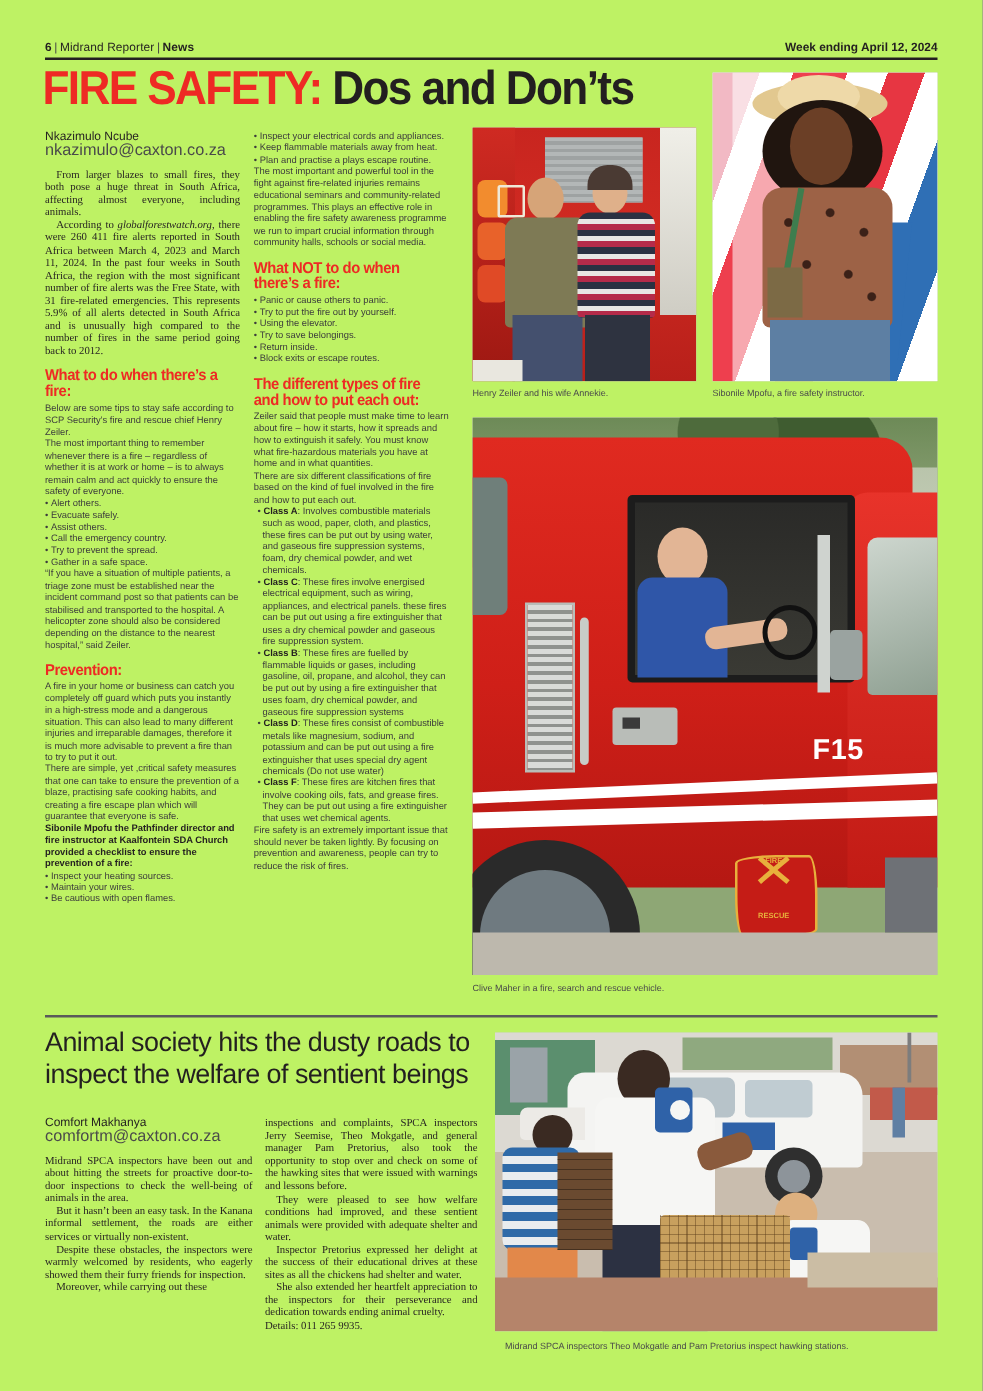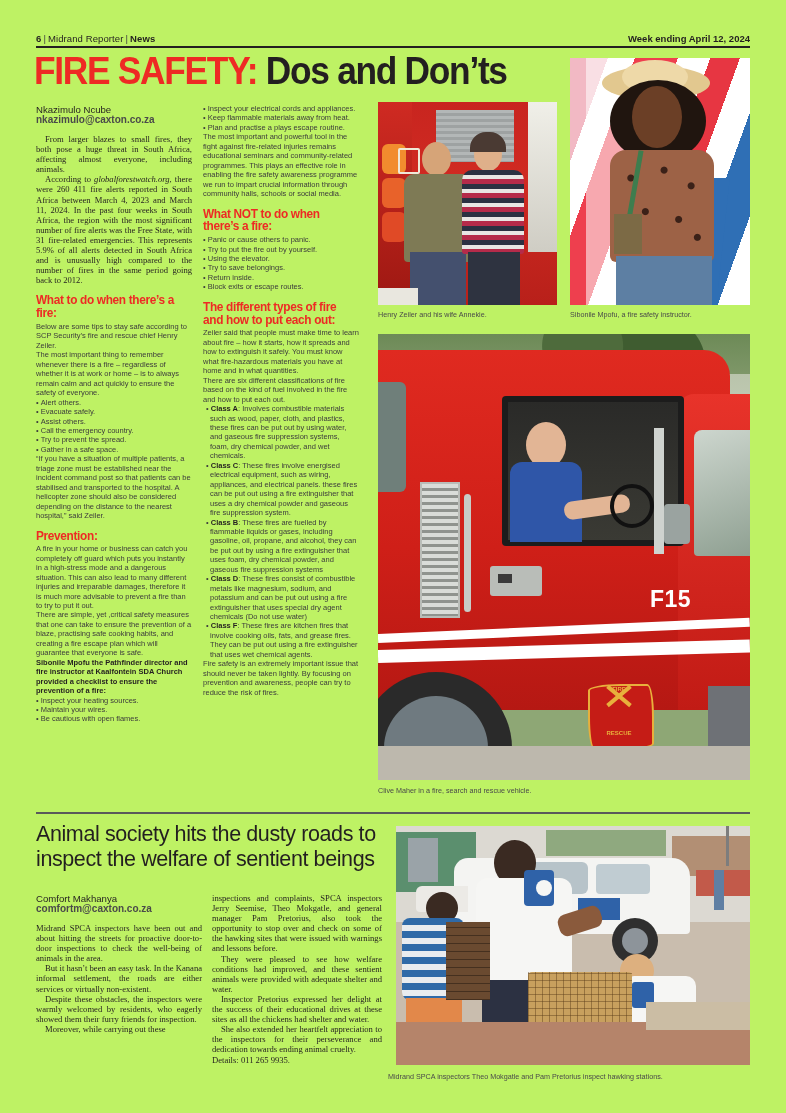--- a/index.html
+++ b/index.html
@@ -89,11 +89,10 @@
     font-weight: 400;
   }
   .byline-mail {
-    font-size: 10px;
+    font-size: 13px;
     line-height: 10px;
     color: #4a4a4a;
     margin-bottom: 9px;
-    font-weight: bold;
   }
 
   .body-serif {

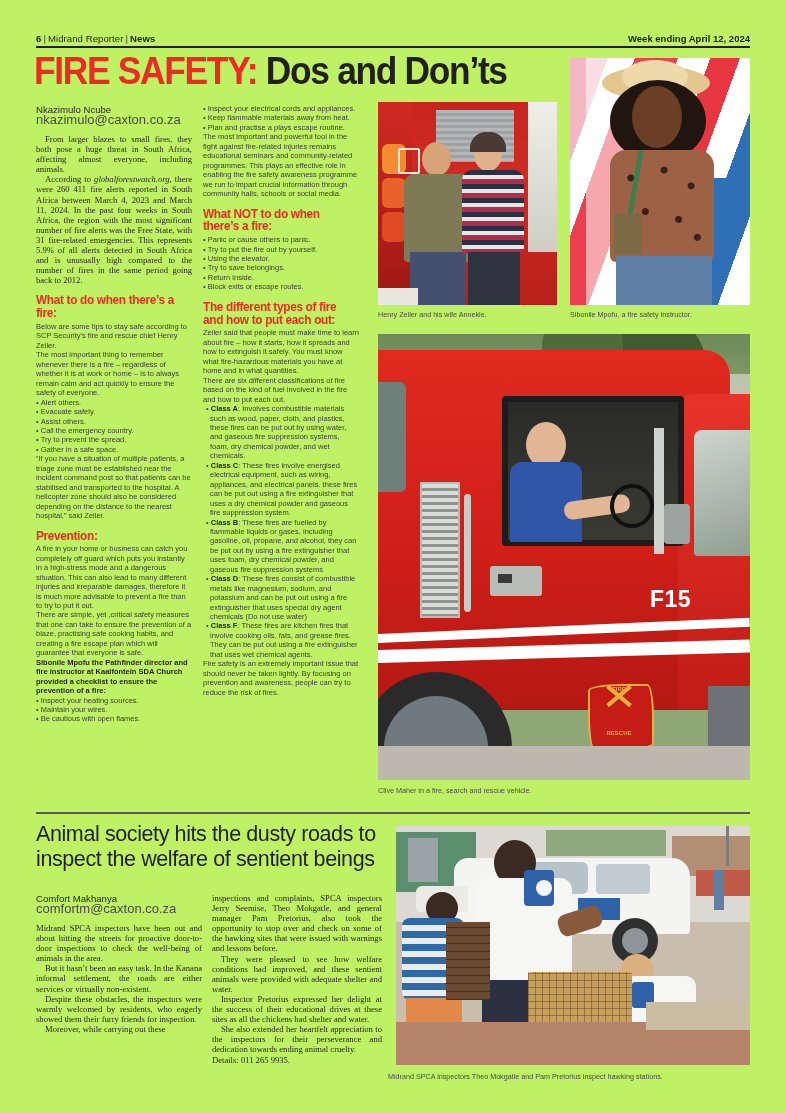--- a/index.html
+++ b/index.html
@@ -158,7 +158,7 @@
   .cap-a { left: 378px; top: 310px; width: 180px; }
   .cap-b { left: 570px; top: 310px; width: 182px; }
   .cap-c { left: 378px; top: 786px; width: 372px; }
-  .cap-d { left: 388px; top: 1072px; width: 356px; }
+  .cap-d { left: 404px; top: 1072px; width: 356px; }
 
   
   .rule-mid {

